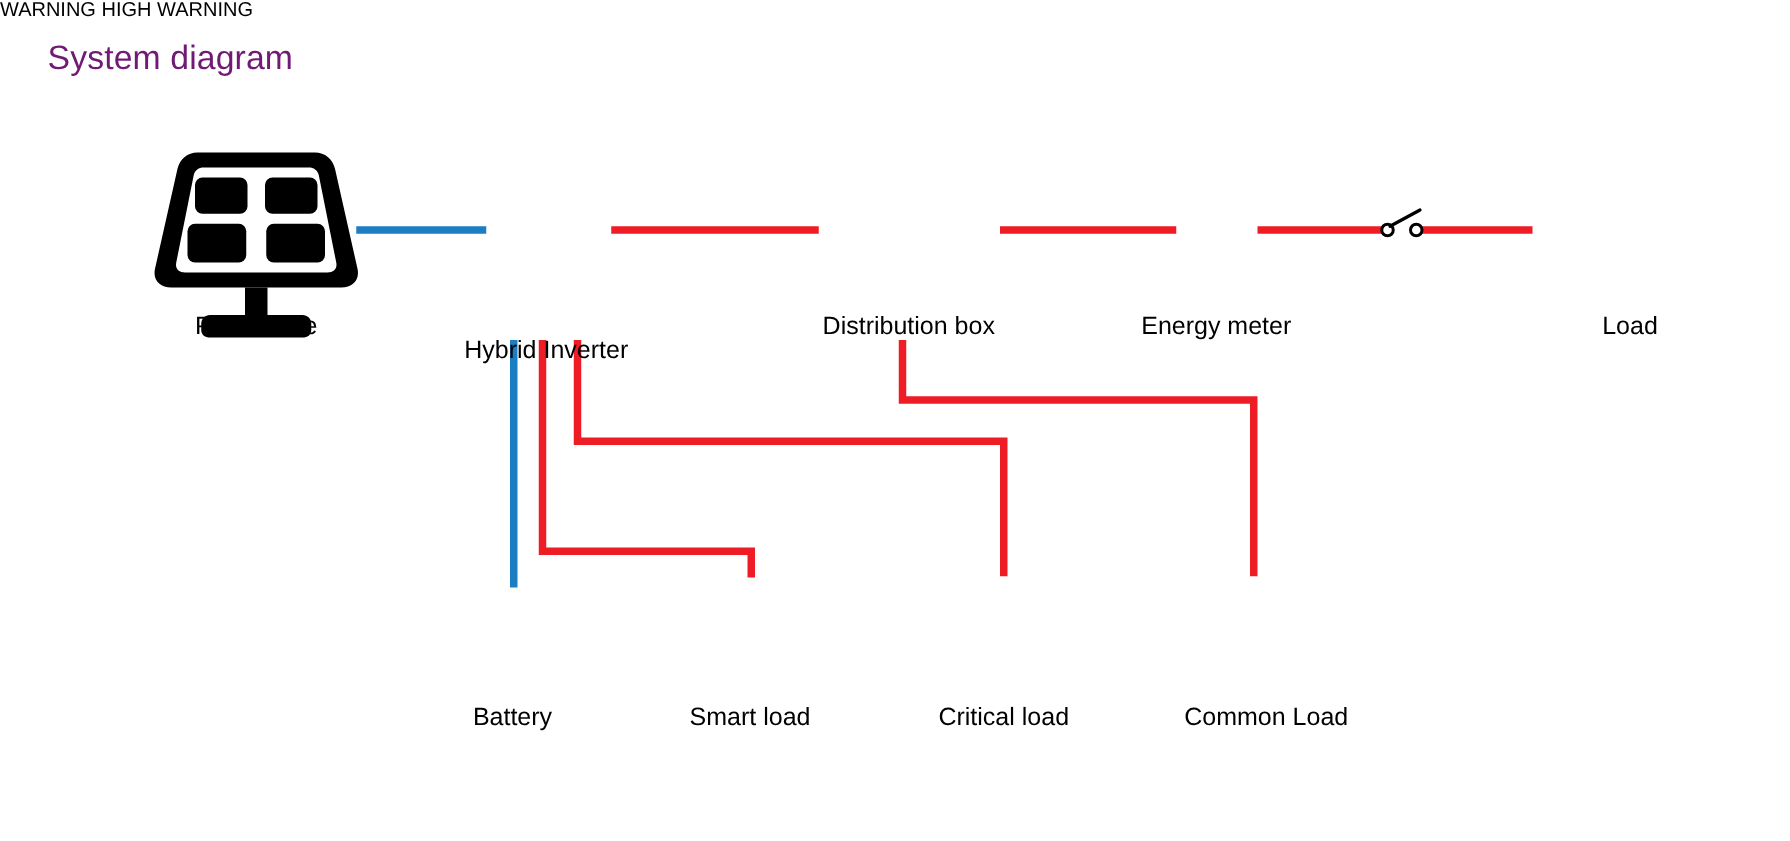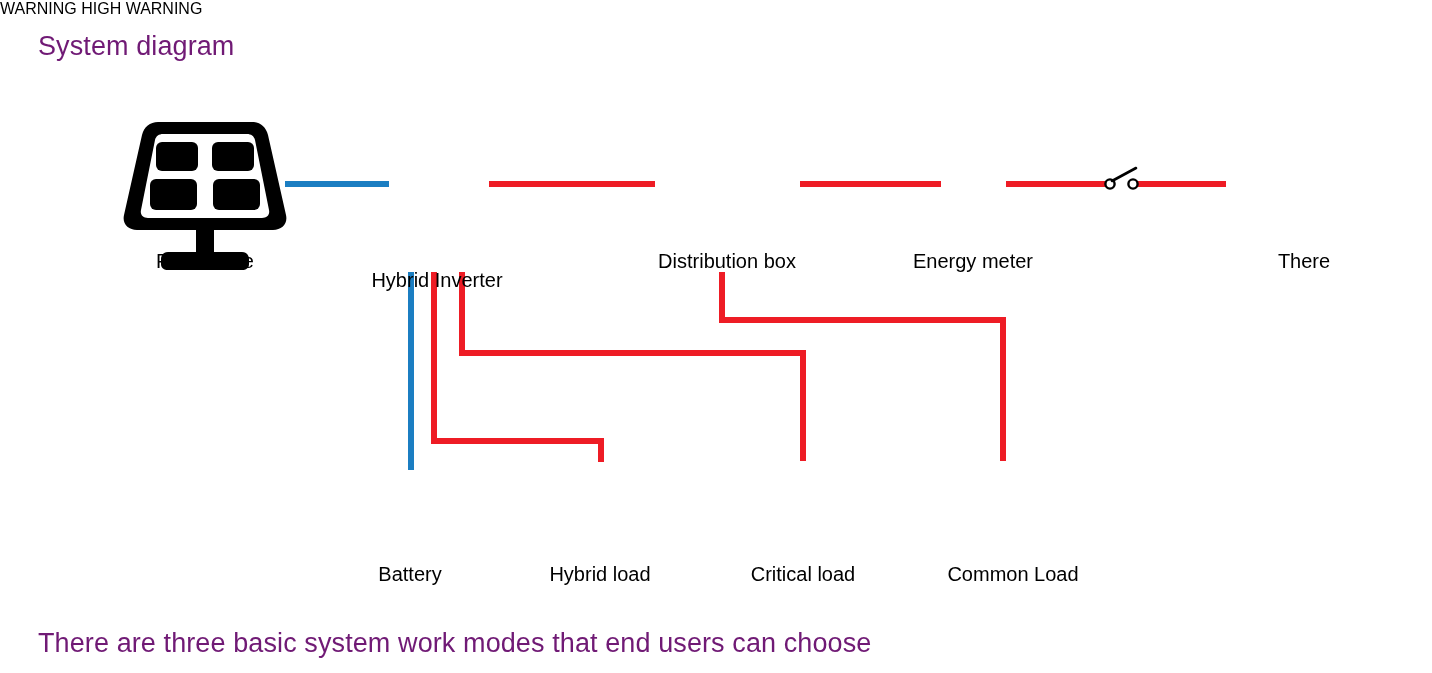--- a/index.html
+++ b/index.html
@@ -300,7 +300,7 @@
 
   <div class="node-label" style="left:898px; top:251px; width:150px;">Energy meter</div>
 
-  <div class="node-label" style="left:1229px; top:251px; width:150px;">There</div>
+  <div class="node-label" style="left:1229px; top:251px; width:150px;">Load</div>
 
   <div class="node-label" style="left:335px; top:564px; width:150px;">Battery</div>
 

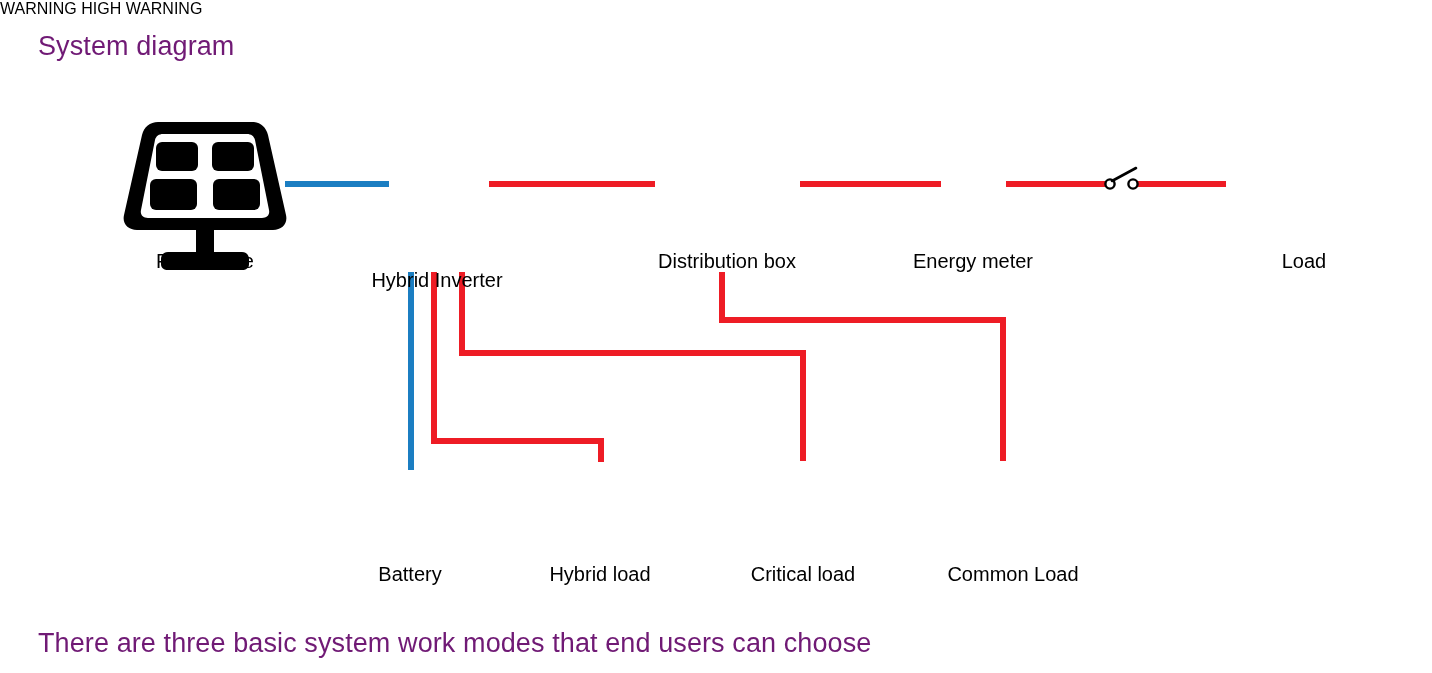--- a/index.html
+++ b/index.html
@@ -304,7 +304,7 @@
 
   <div class="node-label" style="left:335px; top:564px; width:150px;">Battery</div>
 
-  <div class="node-label" style="left:525px; top:564px; width:150px;">Hybrid load</div>
+  <div class="node-label" style="left:525px; top:564px; width:150px;">Smart load</div>
 
   <div class="node-label" style="left:728px; top:564px; width:150px;">Critical load</div>
 

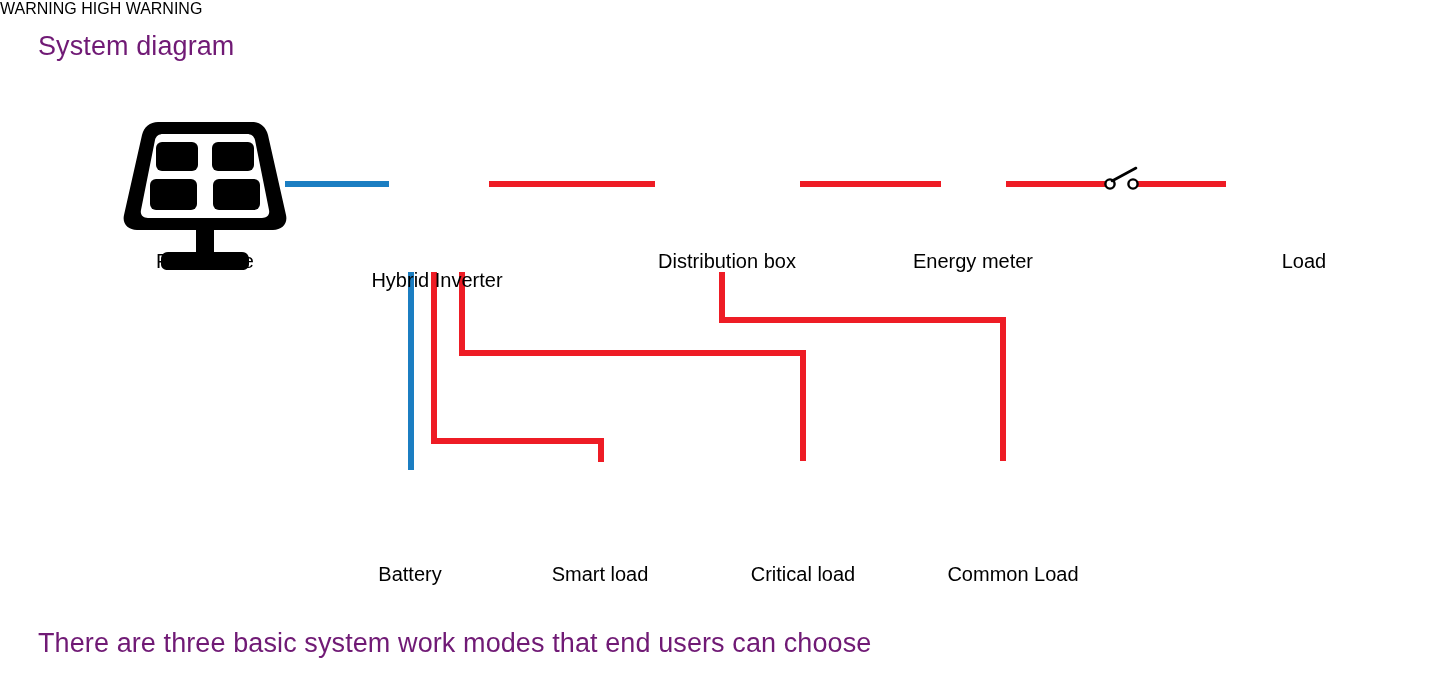--- a/index.html
+++ b/index.html
@@ -312,7 +312,6 @@
 
   
 
-  <div class="heading" id="operation-modes-desc">There are three basic system work modes that end users can choose</div>
 
 </div>
 

